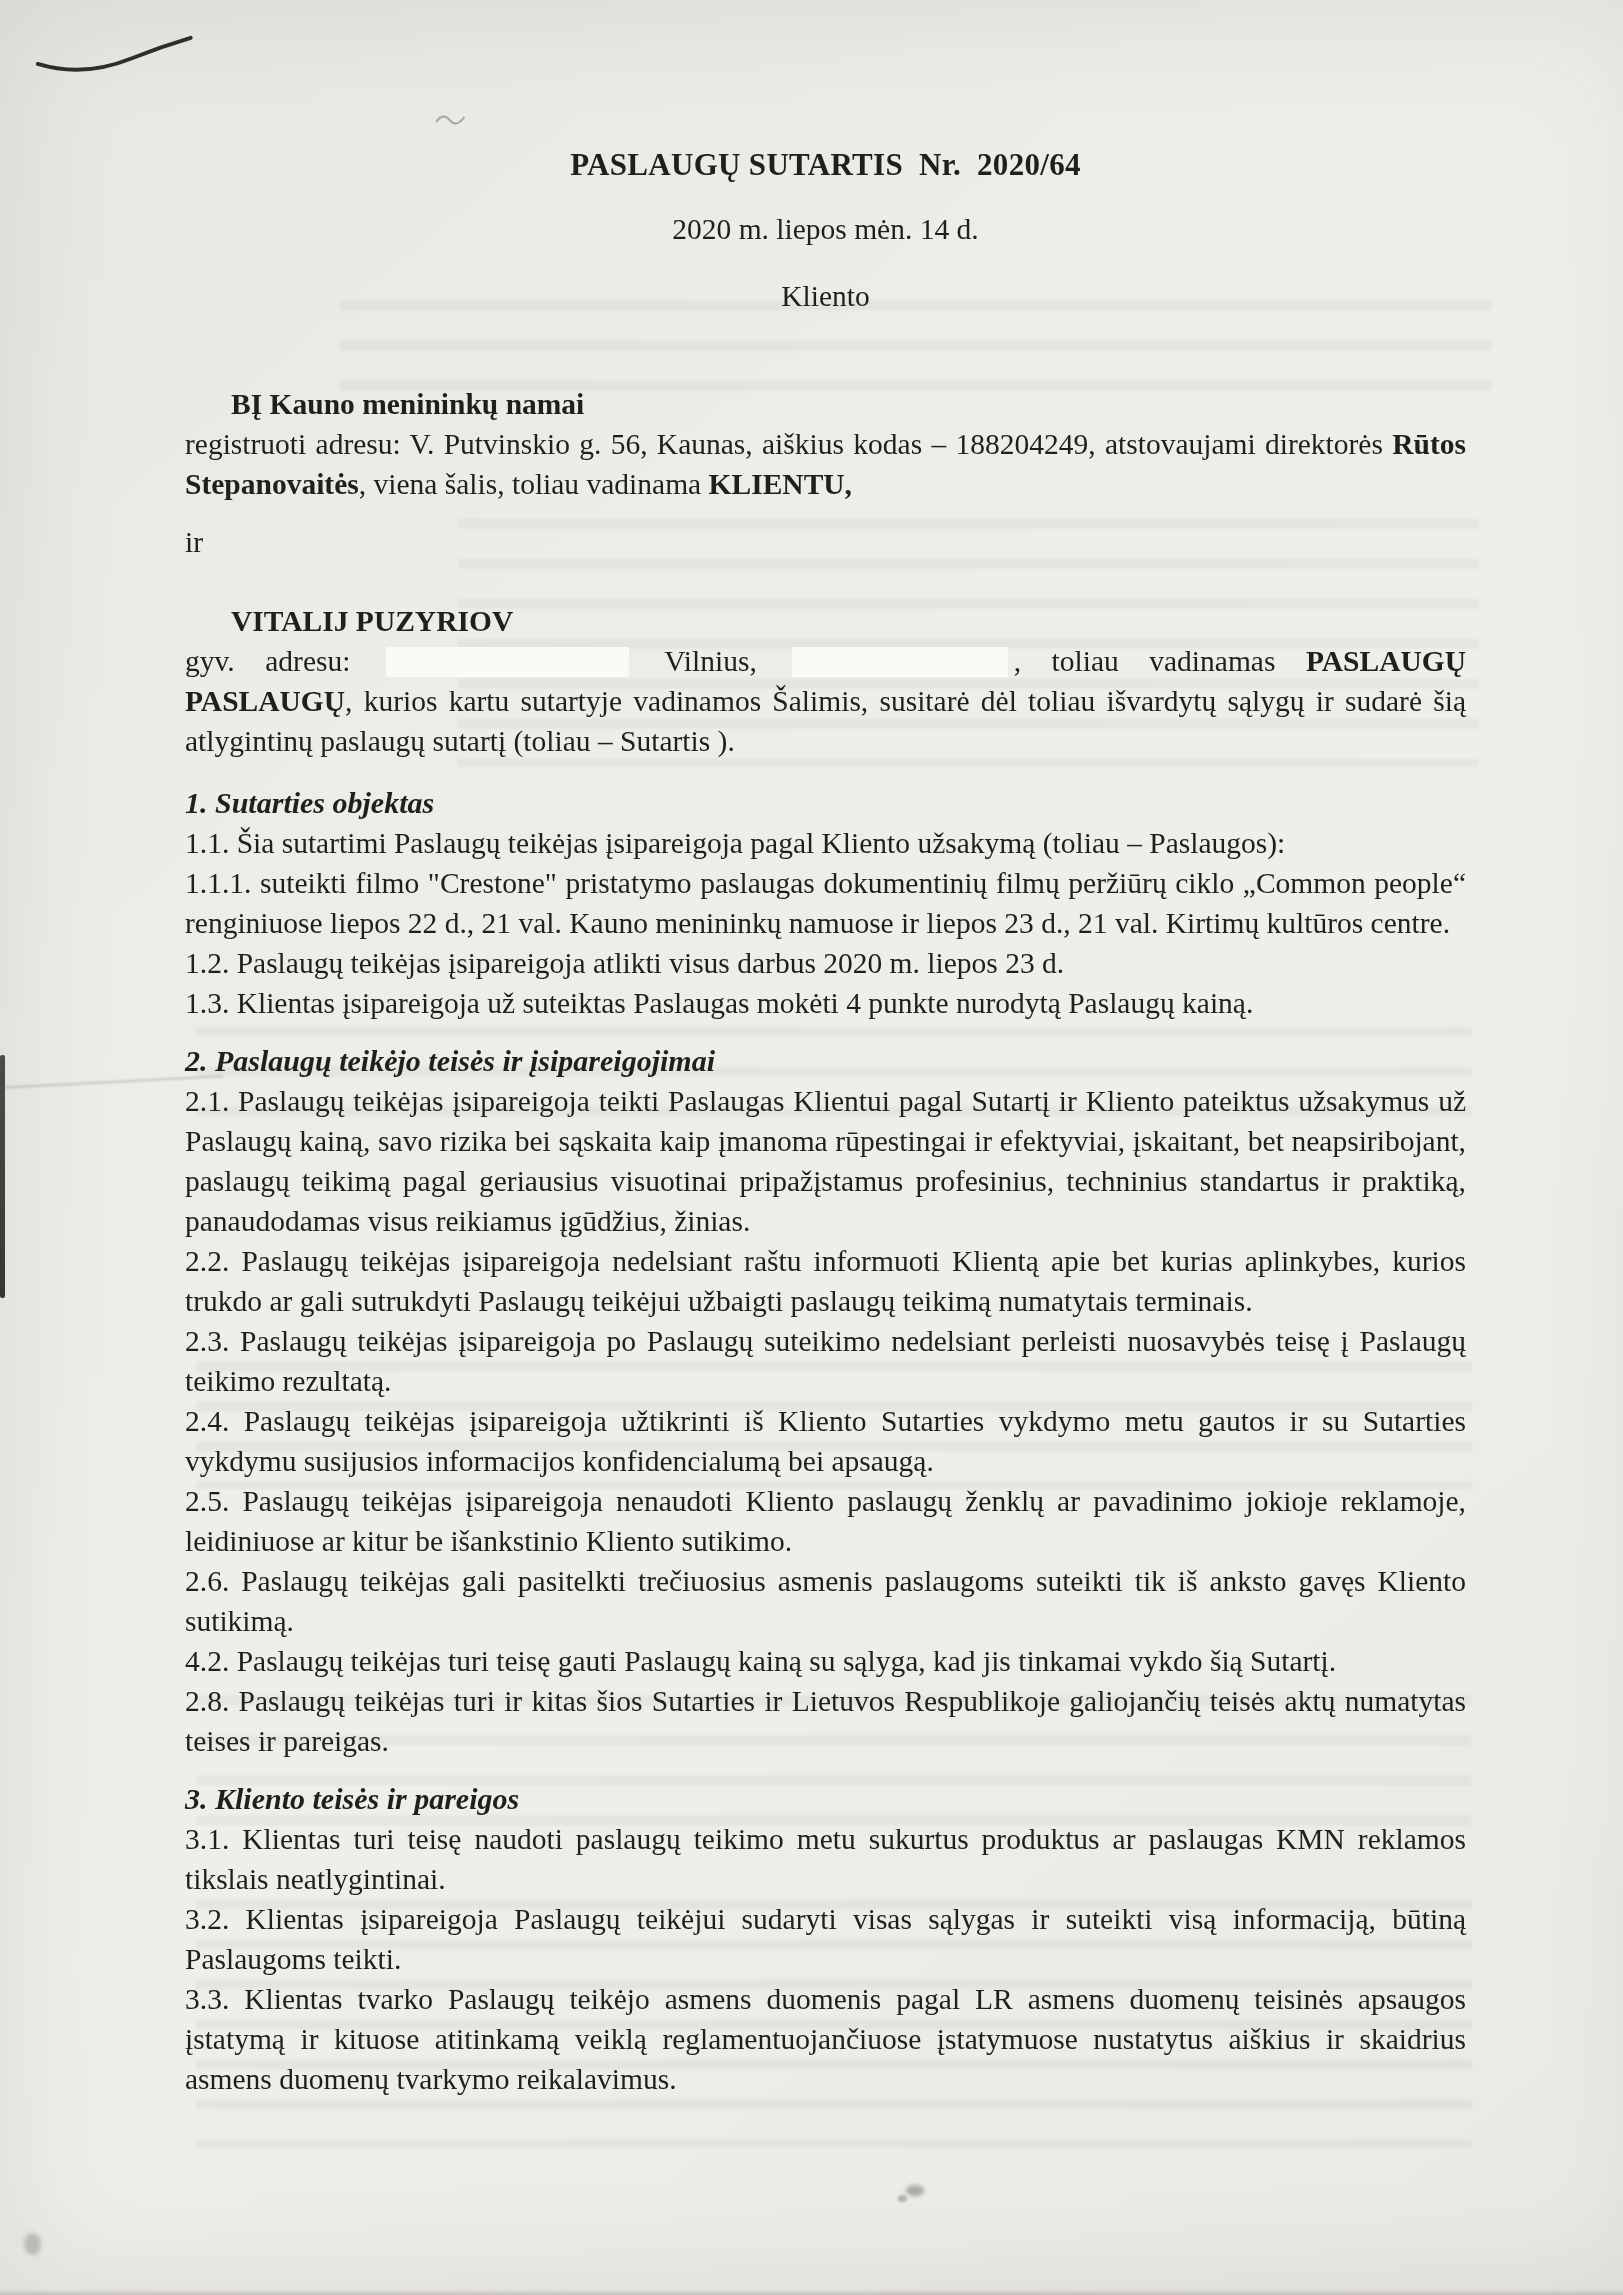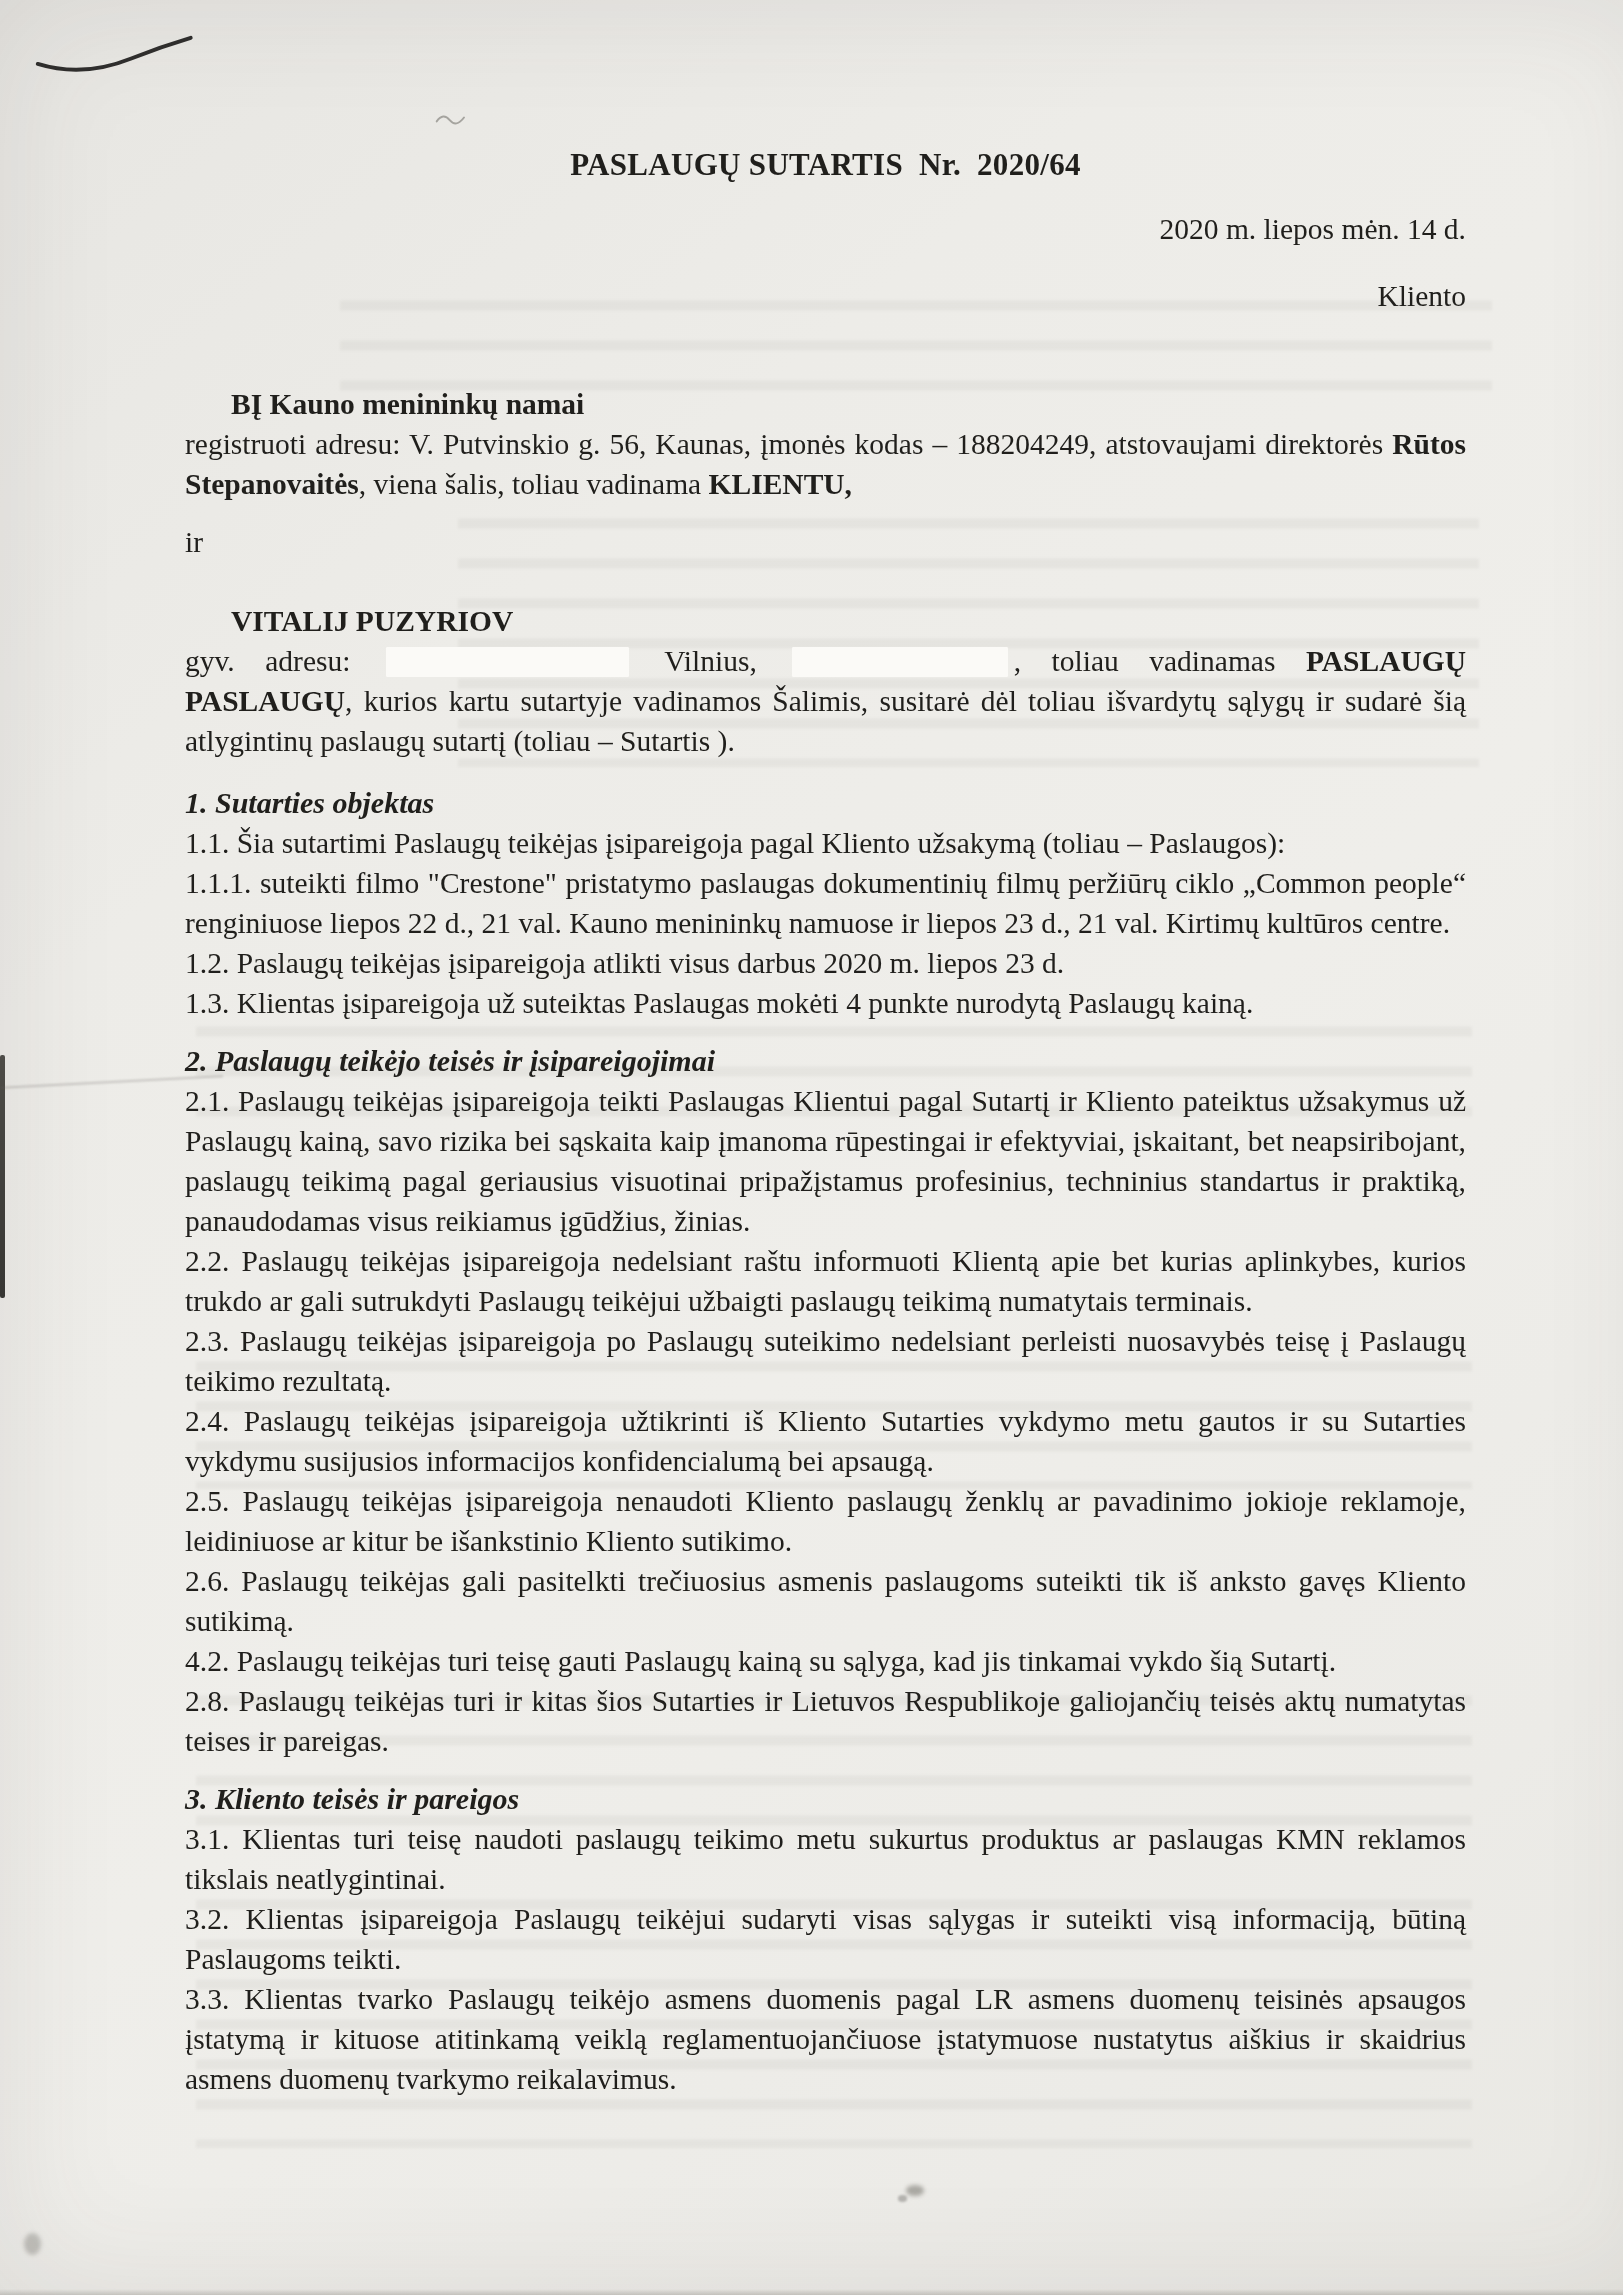--- a/index.html
+++ b/index.html
@@ -39,7 +39,7 @@
     white-space: pre-wrap;
     letter-spacing: 0.3px;
   }
-  .center { text-align: right; }
+  .center { text-align: center; }
   .date { font-size: 29.5px; margin: 0 0 34px 0; }
   .city { font-size: 29.5px; margin: 0 0 71px 0; }
   p { margin: 0; font-size: 29.5px; line-height: 40px; }

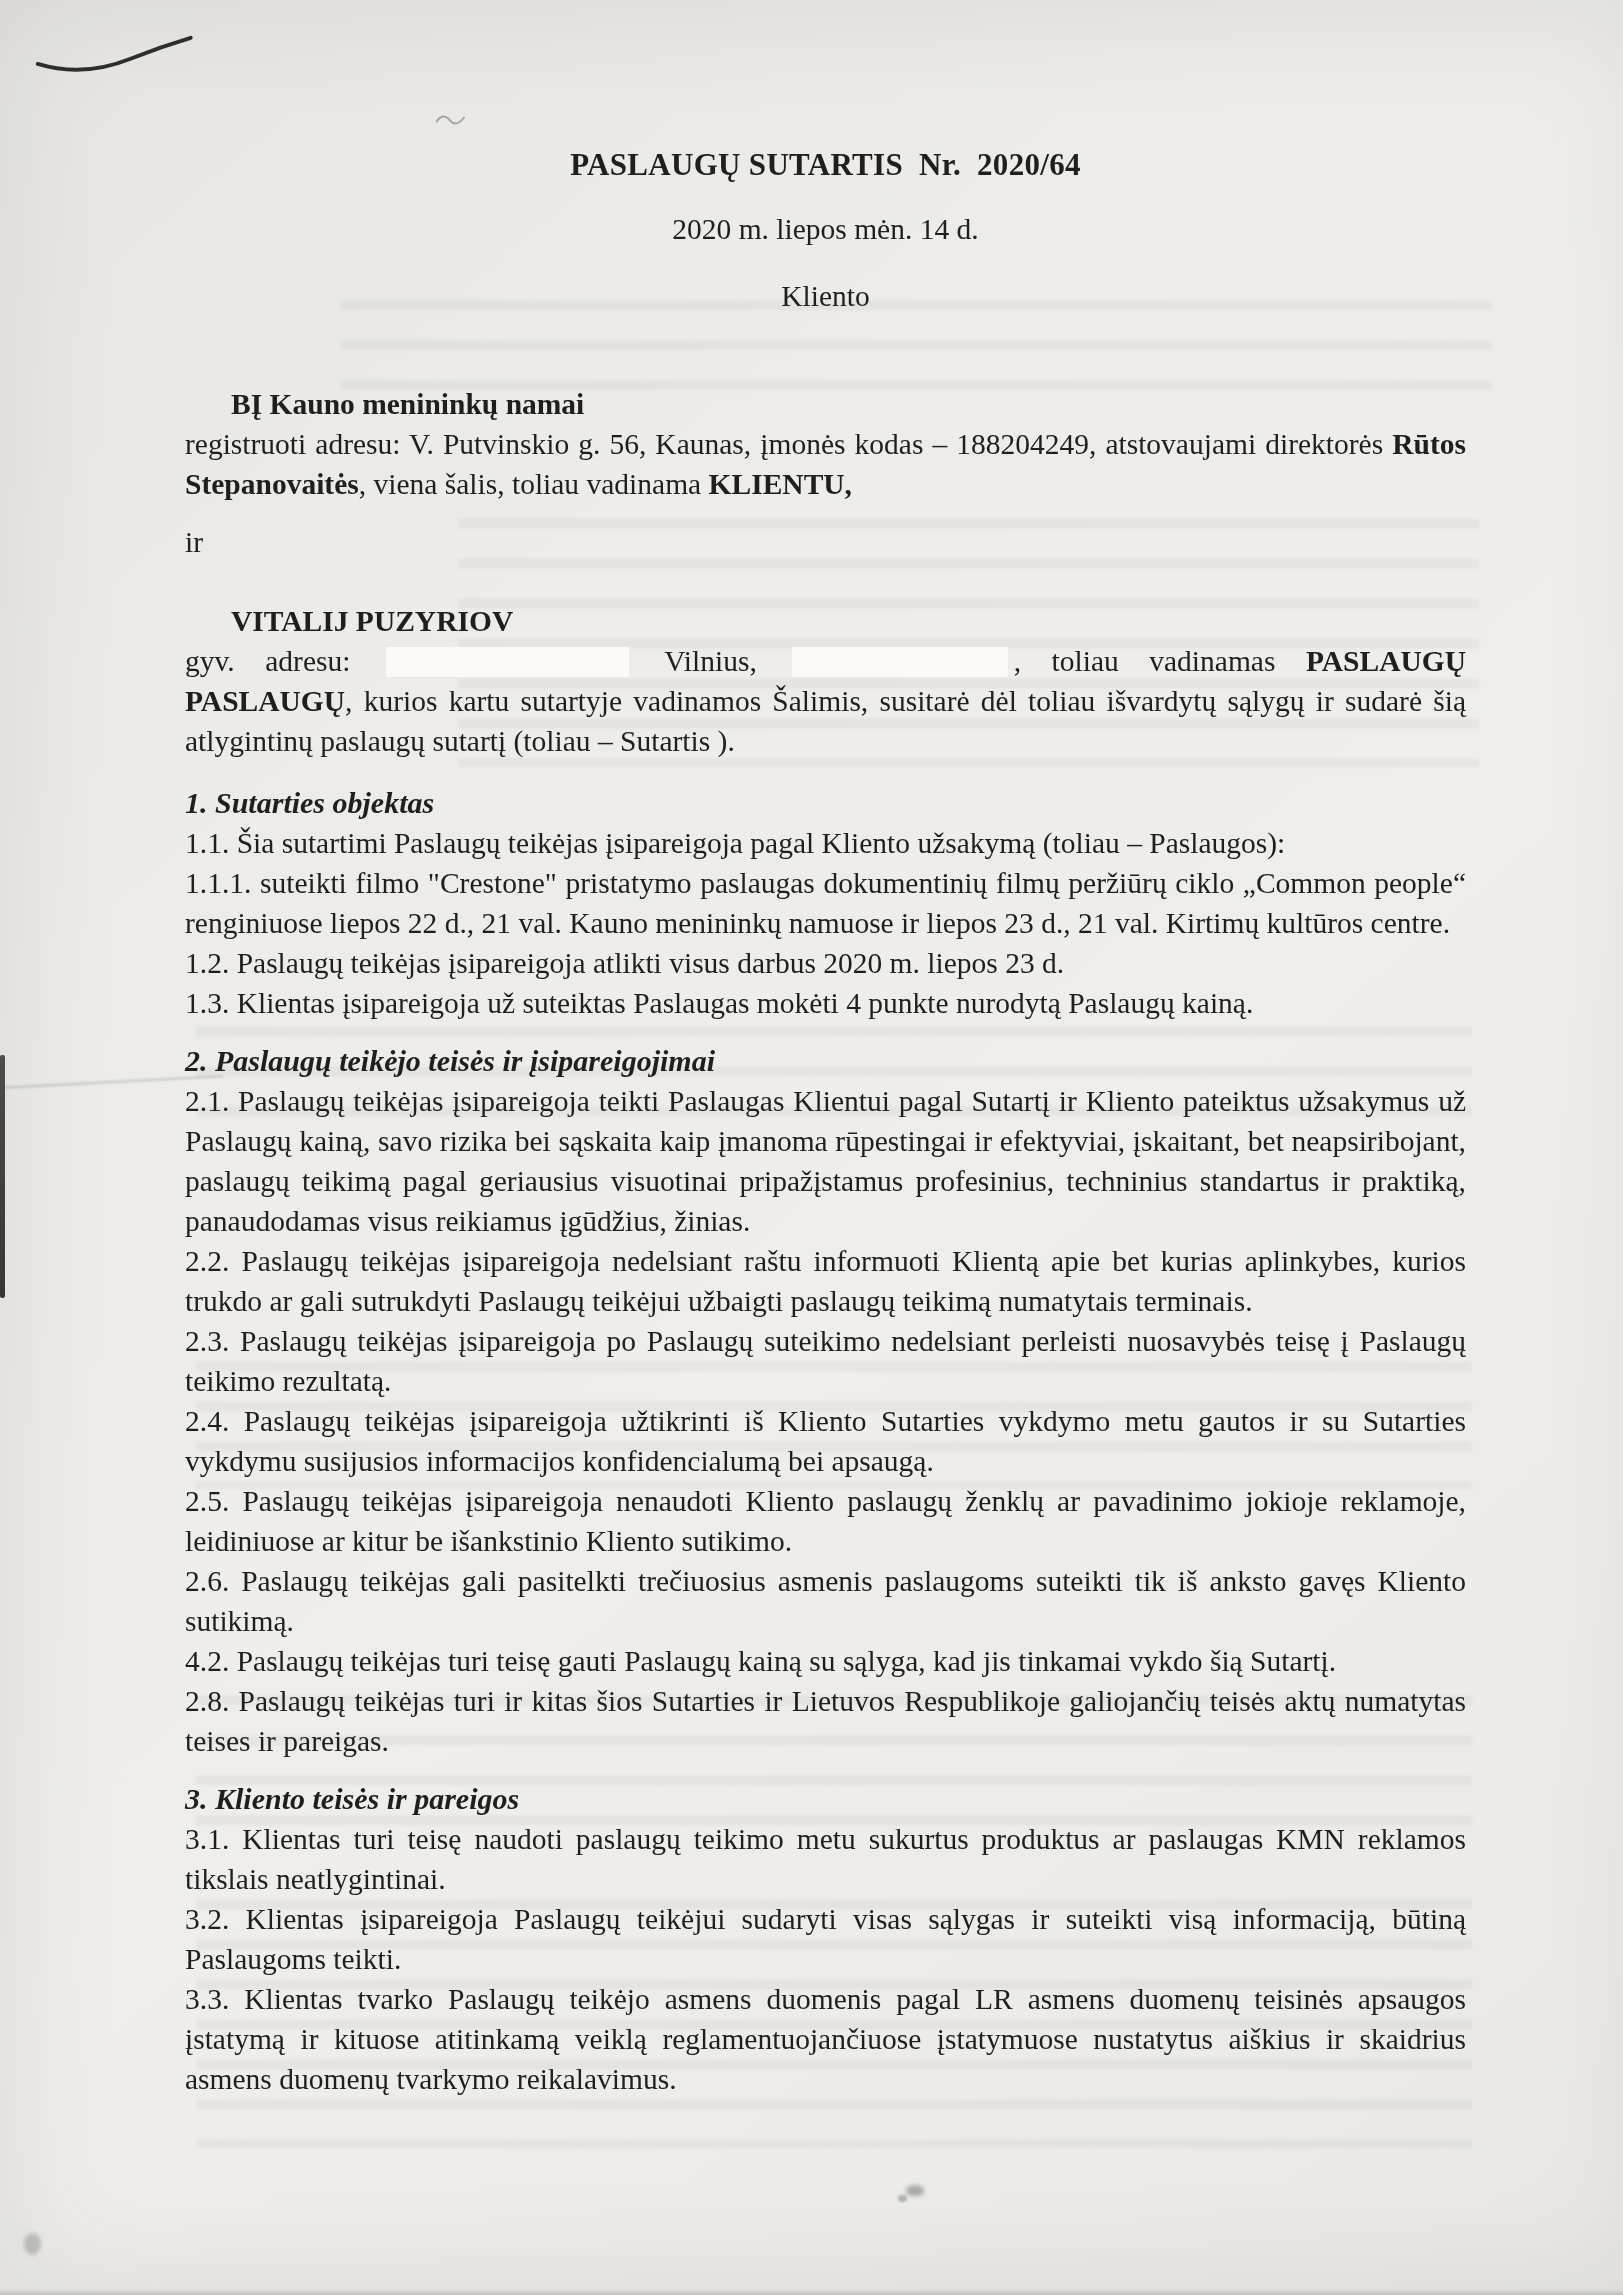--- a/index.html
+++ b/index.html
@@ -154,7 +154,7 @@
     <div class="center city">Kliento</div>
 
     <p class="party-name">BĮ Kauno menininkų namai</p>
-    <p class="just"><span>registruoti adresu: V. Putvinskio g. 56, Kaunas, įmonės kodas – 188204249, atstovaujami direktorės </span><span class="bold">Rūtos Stepanovaitės</span><span>, viena šalis, toliau vadinama </span><span class="bold">KLIENTU,</span></p>
+    <p class="just"><span>registruoti adresu: V. Putvinskio g. 56, Kaunas, aiškius kodas – 188204249, atstovaujami direktorės </span><span class="bold">Rūtos Stepanovaitės</span><span>, viena šalis, toliau vadinama </span><span class="bold">KLIENTU,</span></p>
 
     <p class="conj">ir</p>
 

